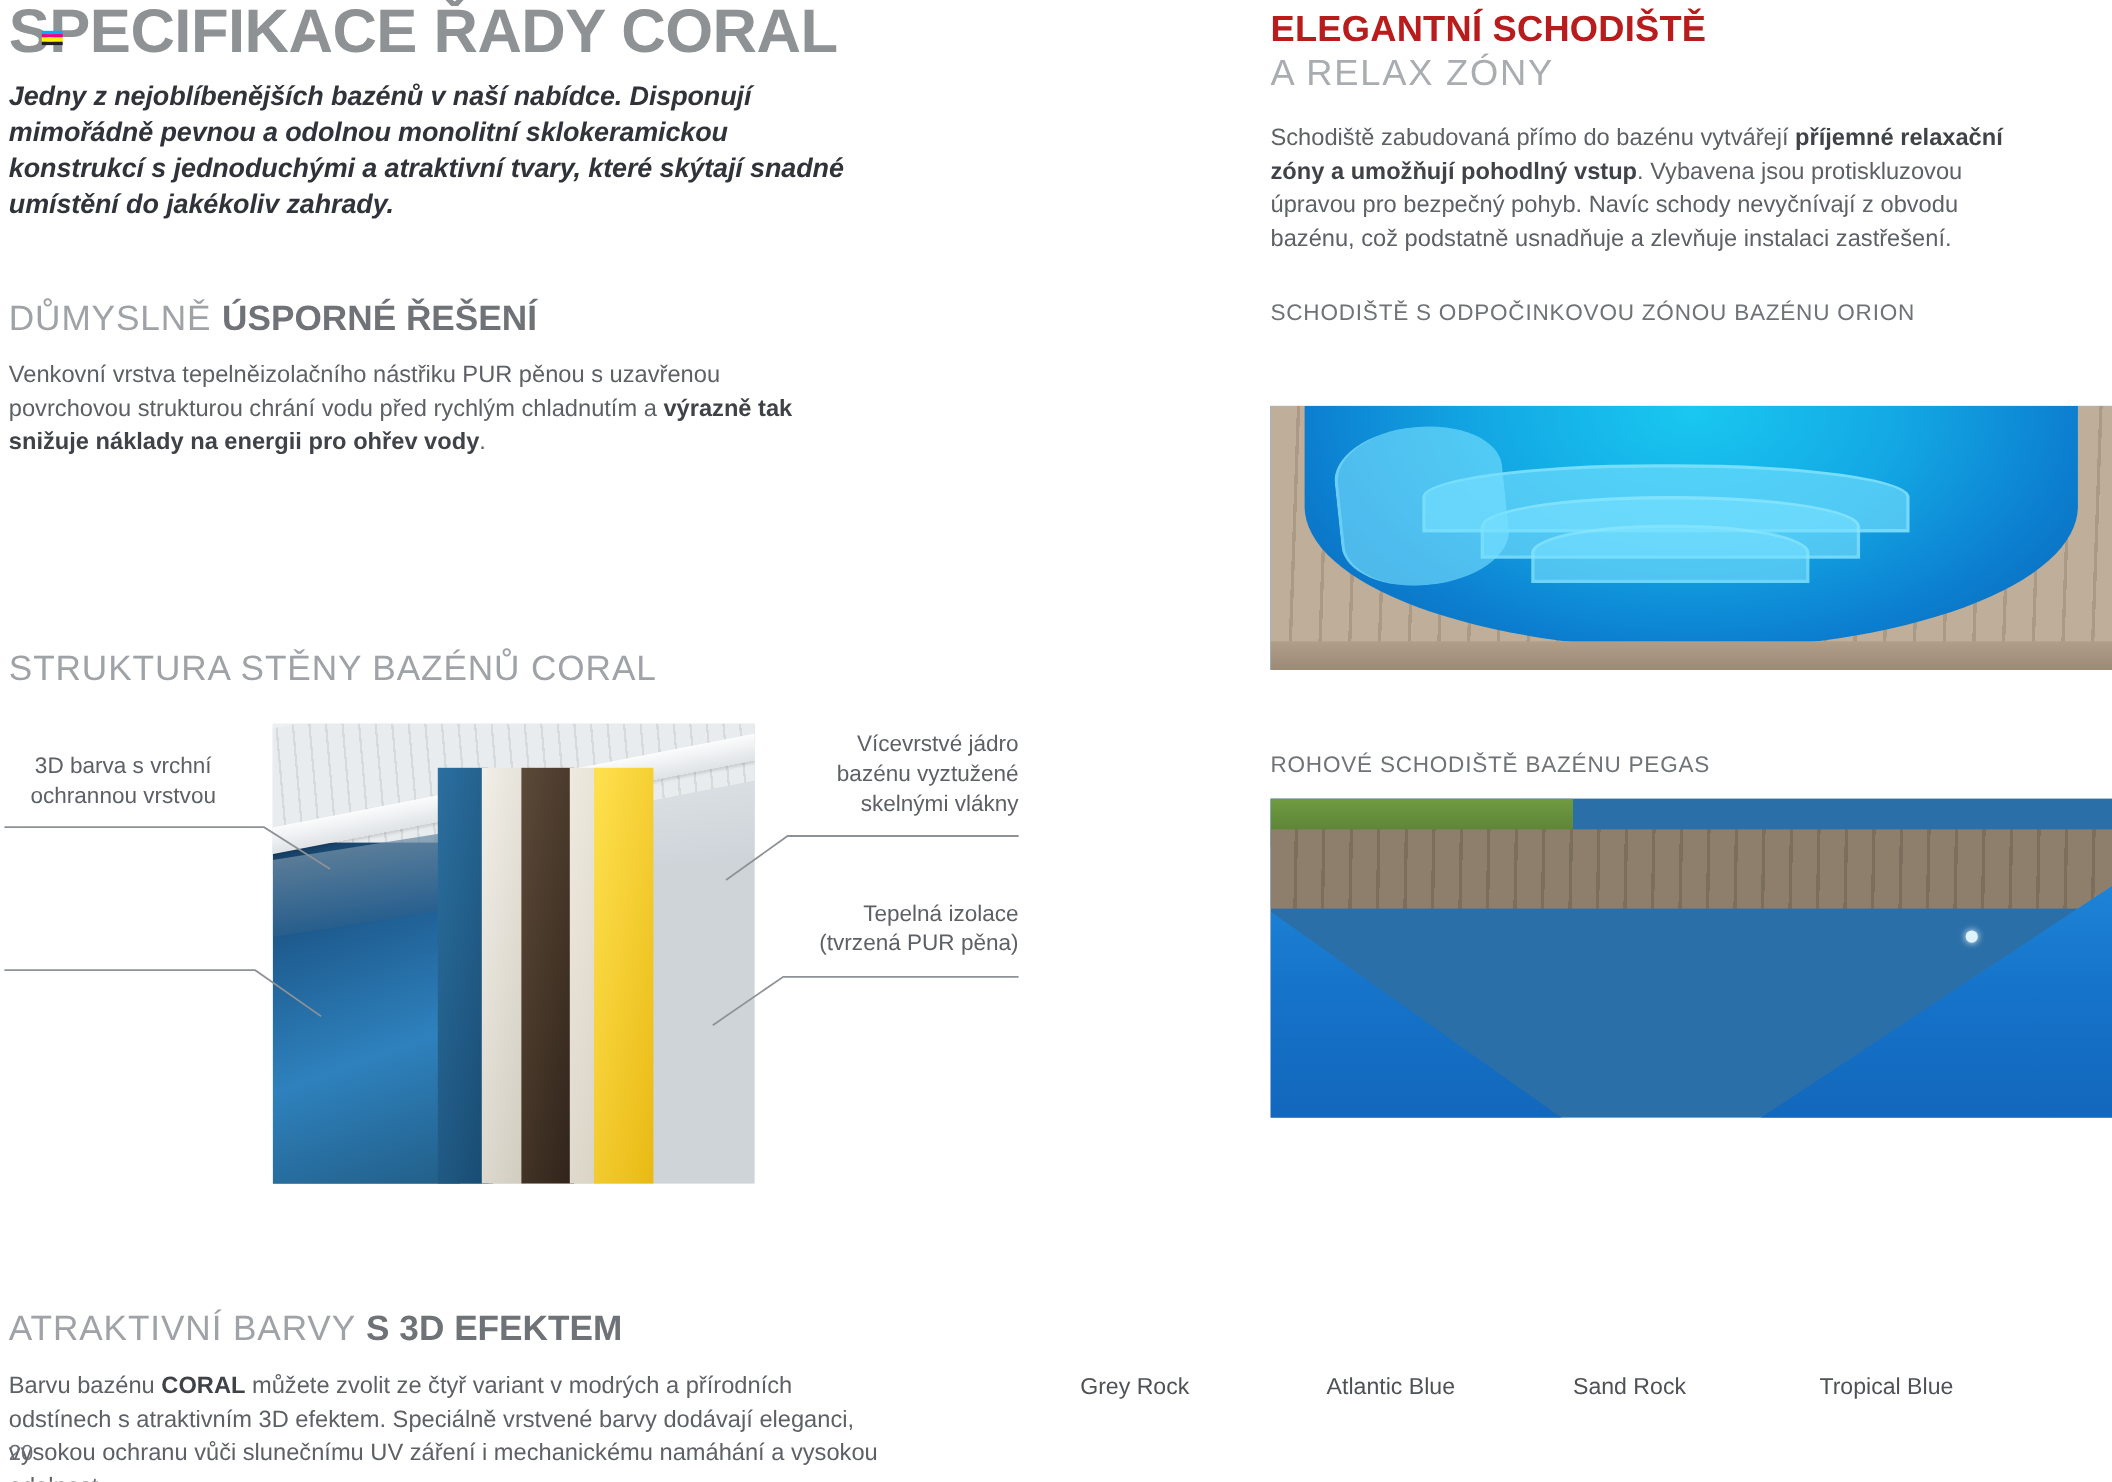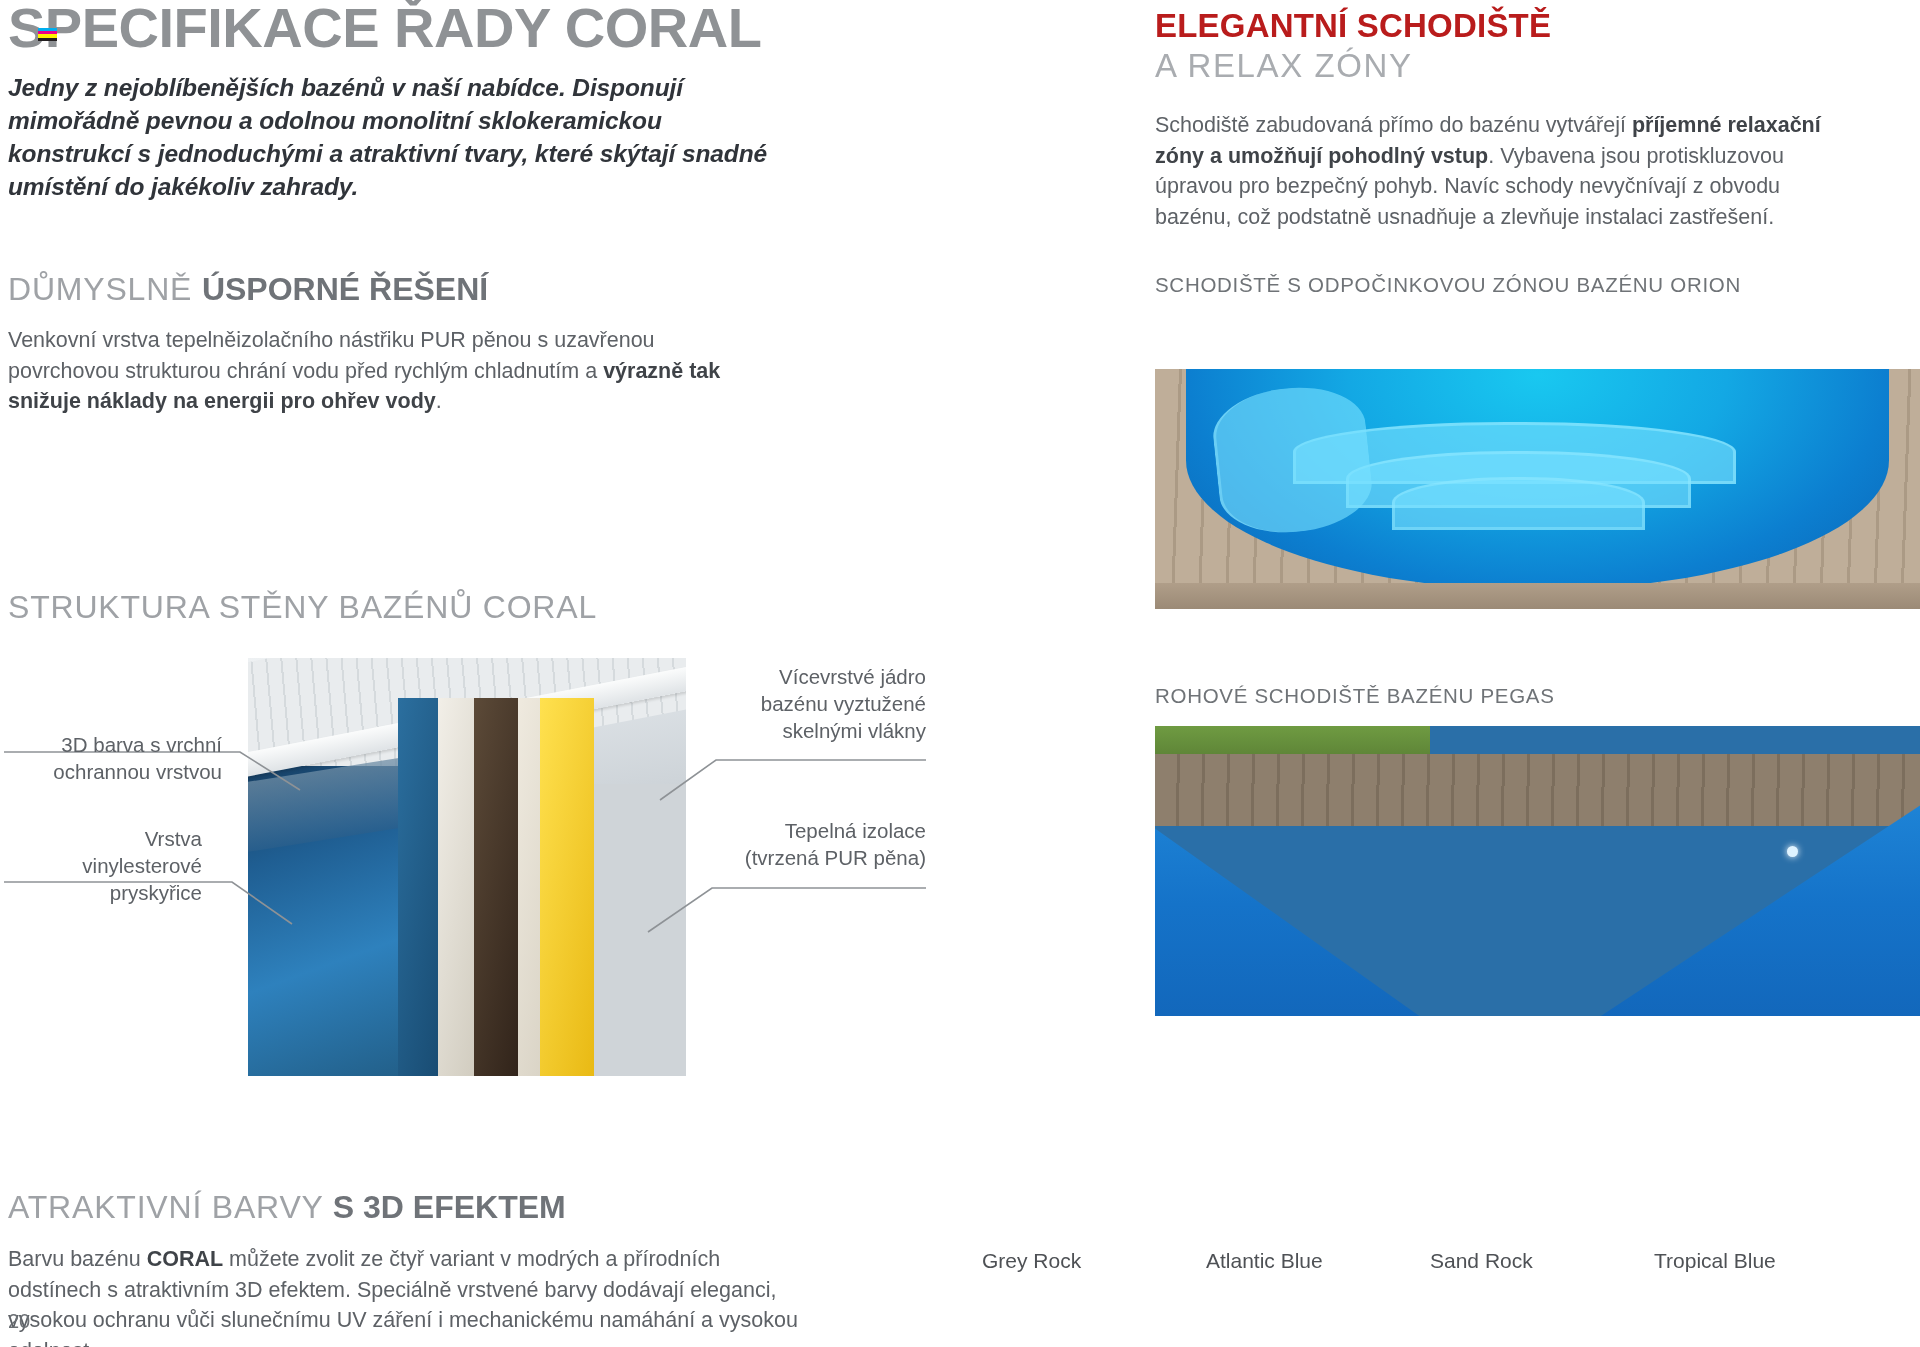--- a/index.html
+++ b/index.html
@@ -170,7 +170,7 @@
 
   
   .callout { position: absolute; font-size: 20.5px; line-height: 1.32; color: #5d6166; }
-  .callout.left { text-align: right; margin-top: 48px; }
+  .callout.left { text-align: center; }
   .callout.right { text-align: right; }
   .leader { position: absolute; }
   .leader svg { display: block; overflow: visible; }

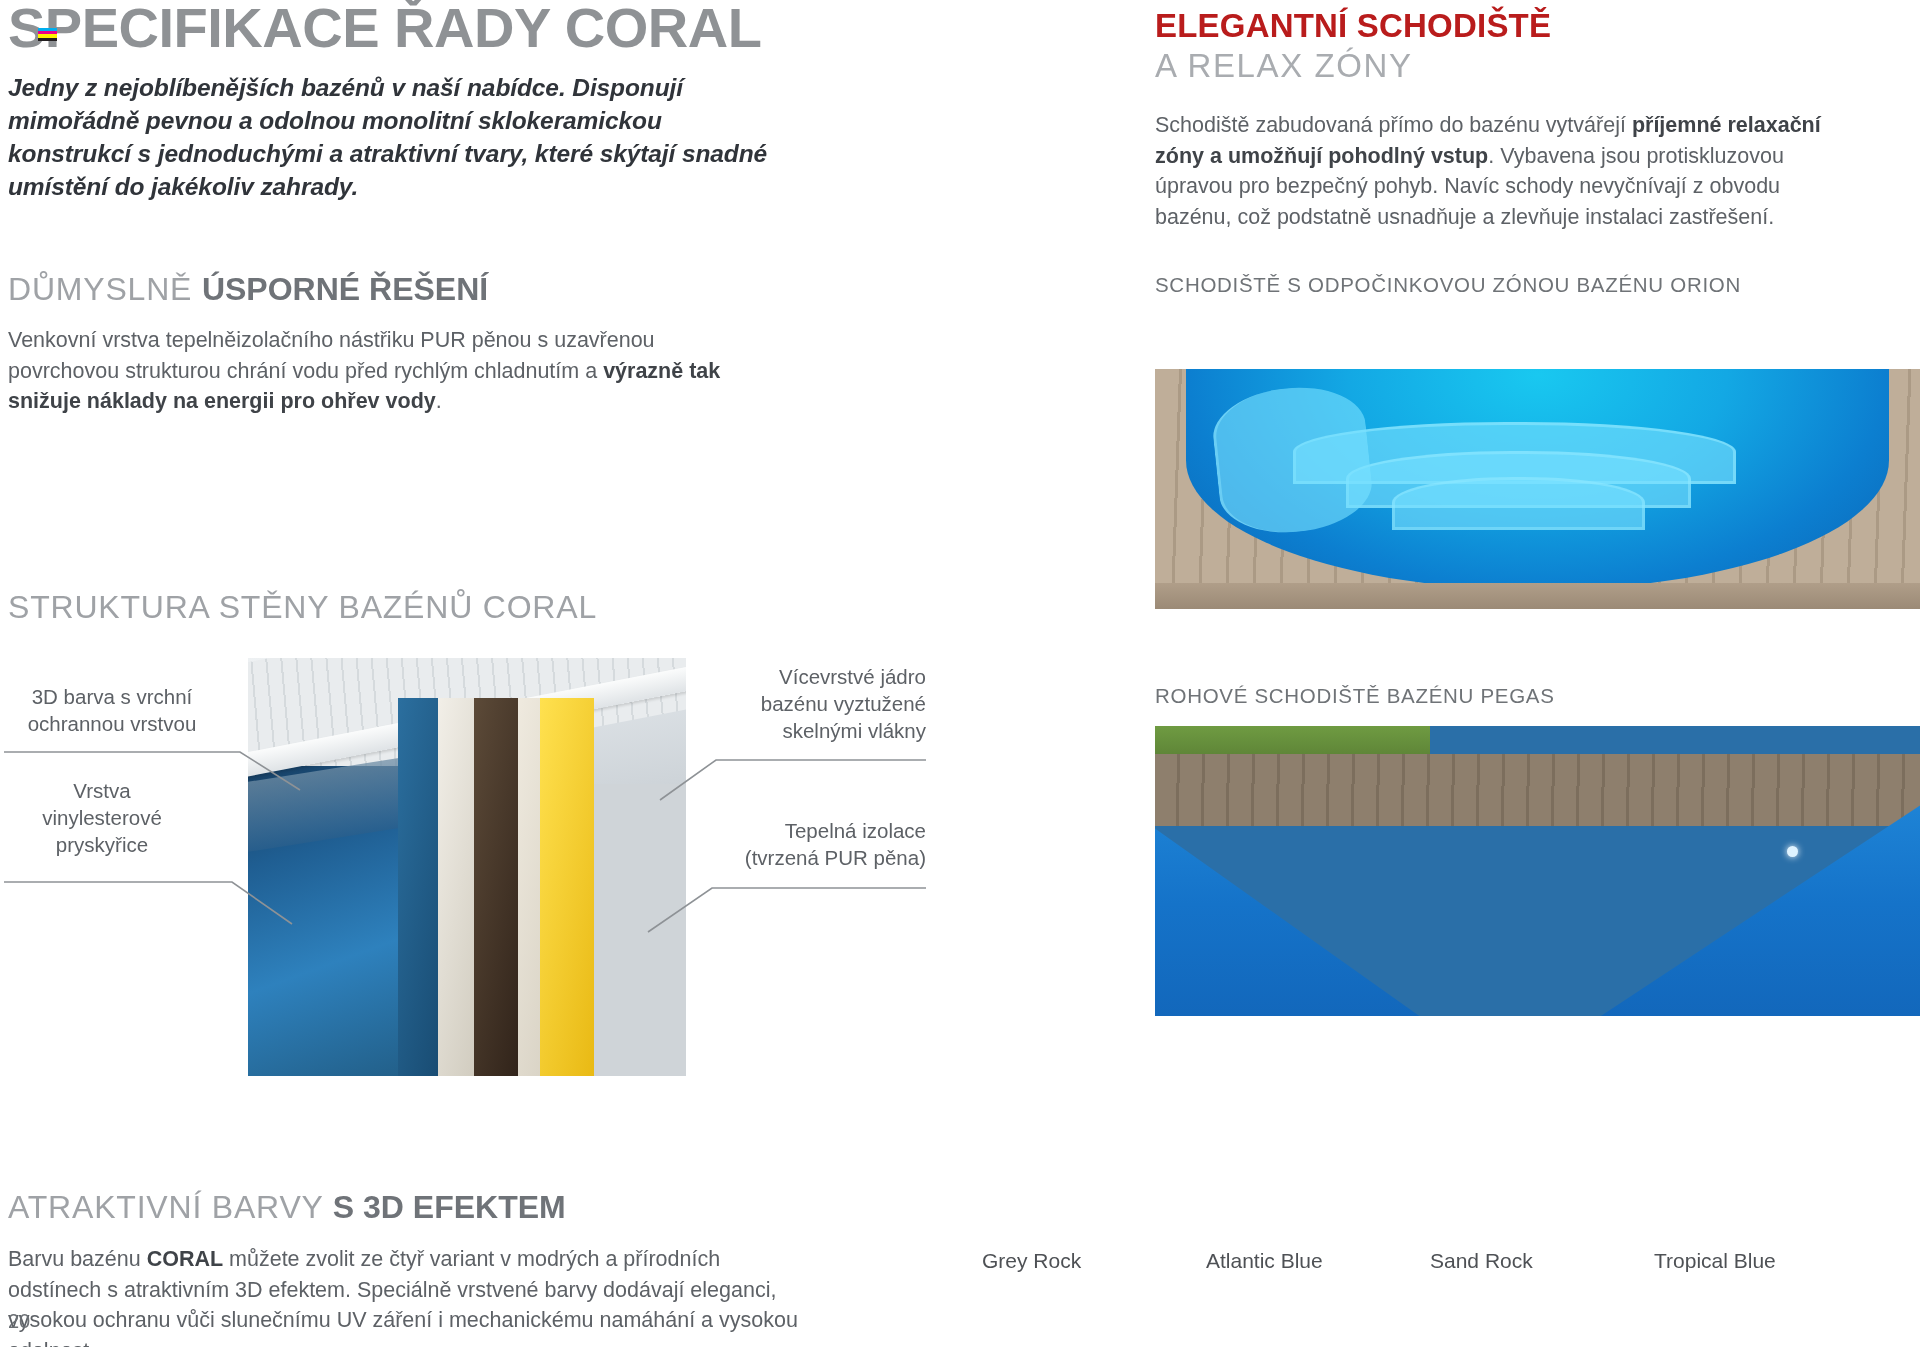--- a/index.html
+++ b/index.html
@@ -340,11 +340,6 @@
       <div>ochrannou vrstvou</div>
     </div>
 
-    <div class="callout left" style="left:2px; top:137px; width:200px;">
-      <div>Vrstva</div>
-      <div>vinylesterové</div>
-      <div>pryskyřice</div>
-    </div>
 
     <div class="callout right" style="left:640px; top:23px; width:286px;">
       <div>Vícevrstvé jádro</div>

